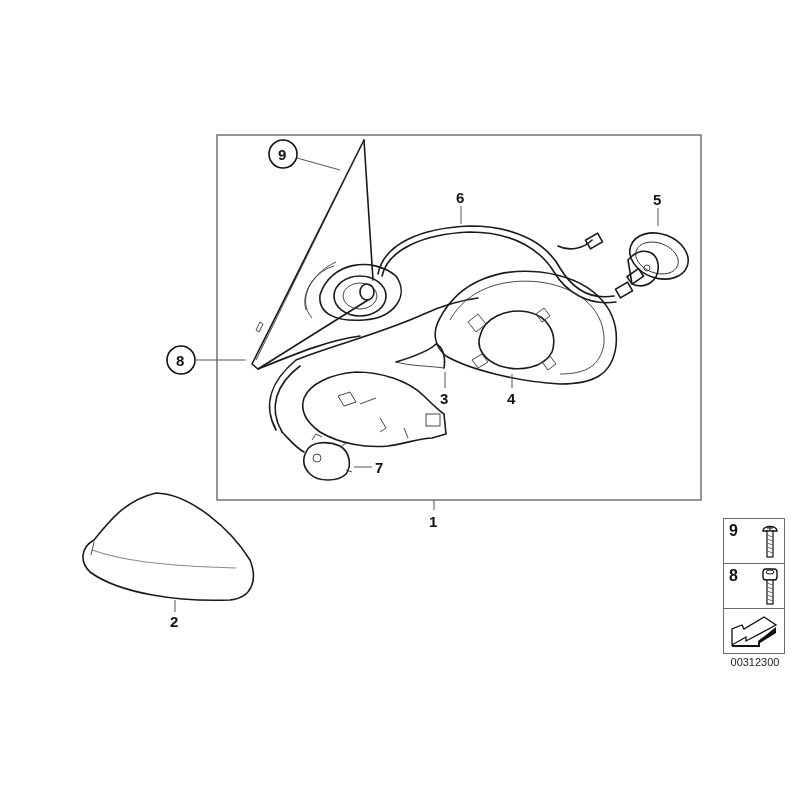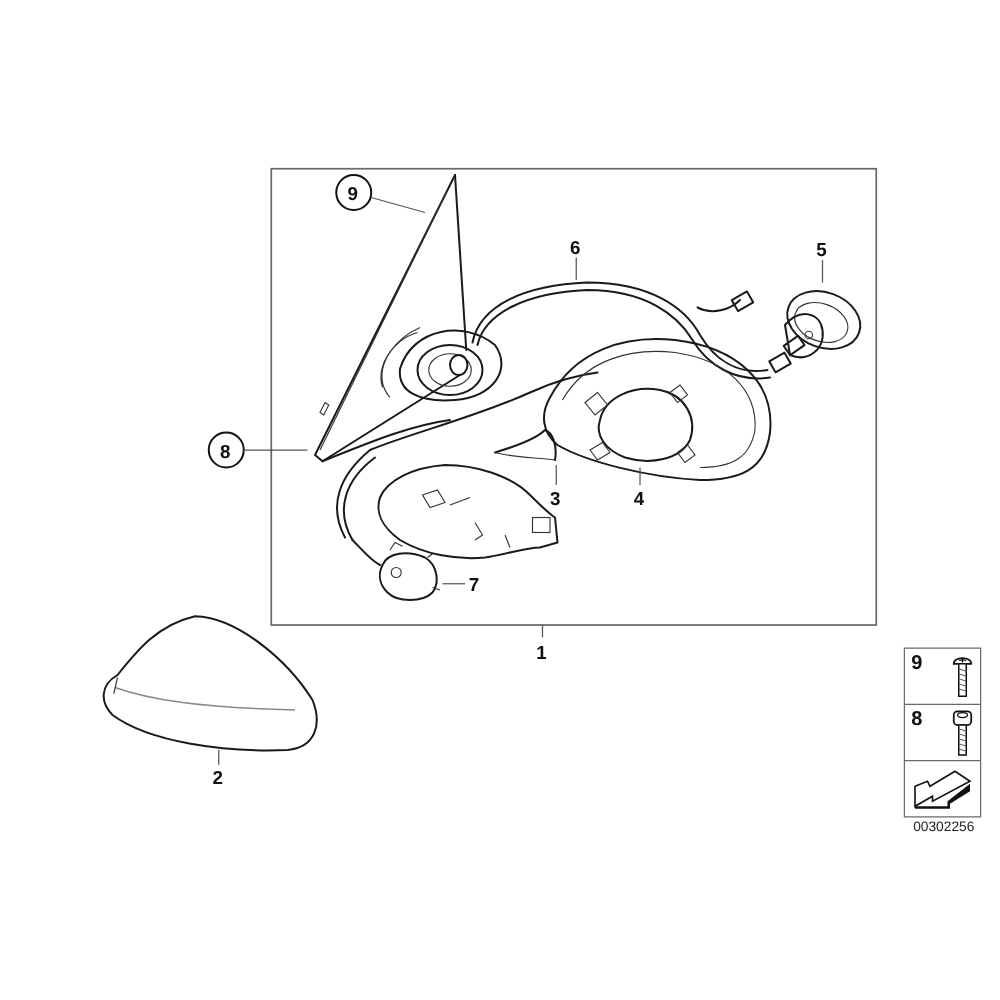--- a/index.html
+++ b/index.html
@@ -144,6 +144,6 @@
     </svg>
   </div>
 </div>
-<div class="docnum">00302256</div>
+<div class="docnum">00312300</div>
 
 </body></html>

